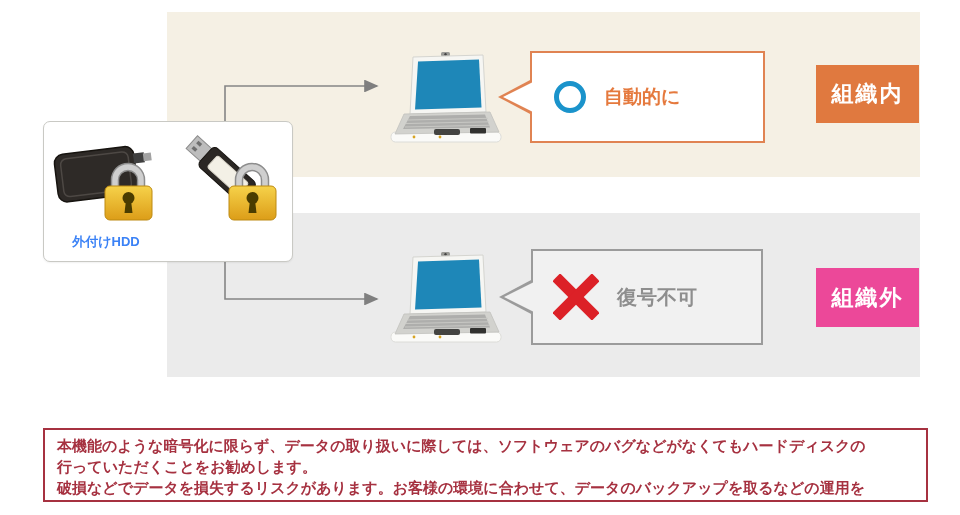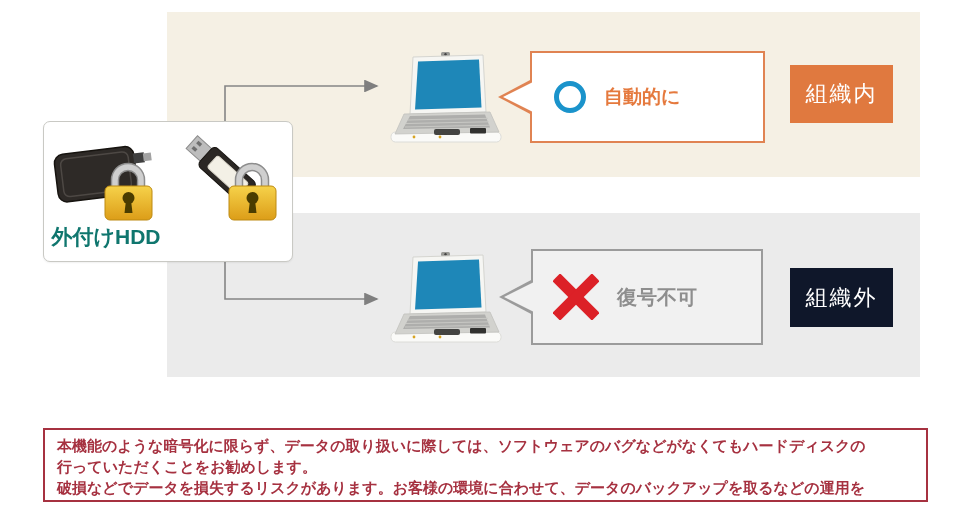--- a/index.html
+++ b/index.html
@@ -44,7 +44,7 @@
 
   
   .badge{position:absolute;z-index:2;display:flex;align-items:center;justify-content:center;
-    color:#ffffff;font-weight:normal;font-size:22px;letter-spacing:2px;}
+    color:#ffffff;font-weight:bold;font-size:22px;letter-spacing:2px;margin-left:26px;}
   .badge.inside{left:790px;top:65px;width:103px;height:58px;background:#e0793f;}
   .badge.outside{left:790px;top:268px;width:103px;height:59px;background:#0f172a;}
 

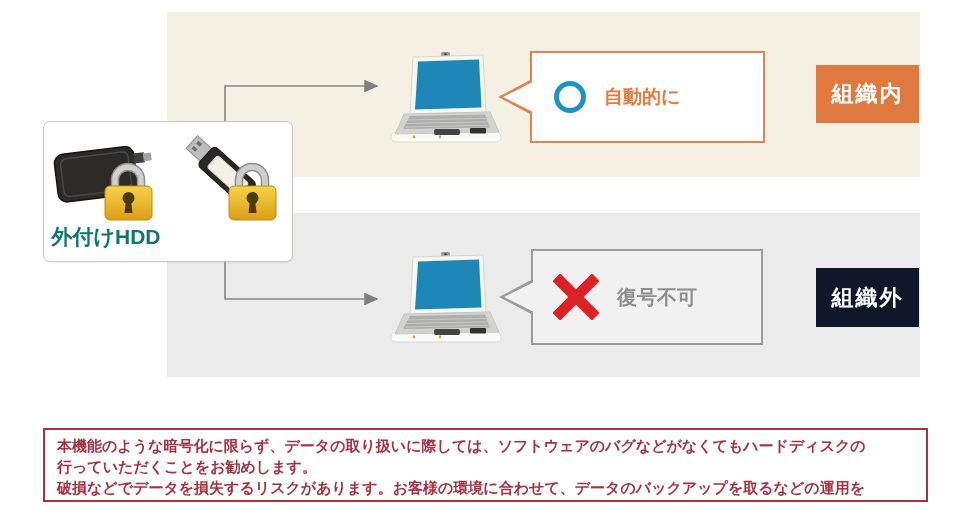--- a/index.html
+++ b/index.html
@@ -21,7 +21,7 @@
     align-items:flex-start;gap:18px;padding-top:12px;box-shadow:0 1px 2px rgba(0,0,0,0.06);}
   .device-item{display:flex;flex-direction:column;align-items:center;width:106px;}
   .device-item svg{display:block;}
-  .device-label{font-size:21px;font-weight:bold;color:#0f766e;margin-top:1px;white-space:nowrap;}
+  .device-label{font-size:13px;font-weight:bold;color:#3b82f6;margin-top:11px;white-space:nowrap;}
 
   
   .laptop{position:absolute;width:122px;height:96px;z-index:2;}

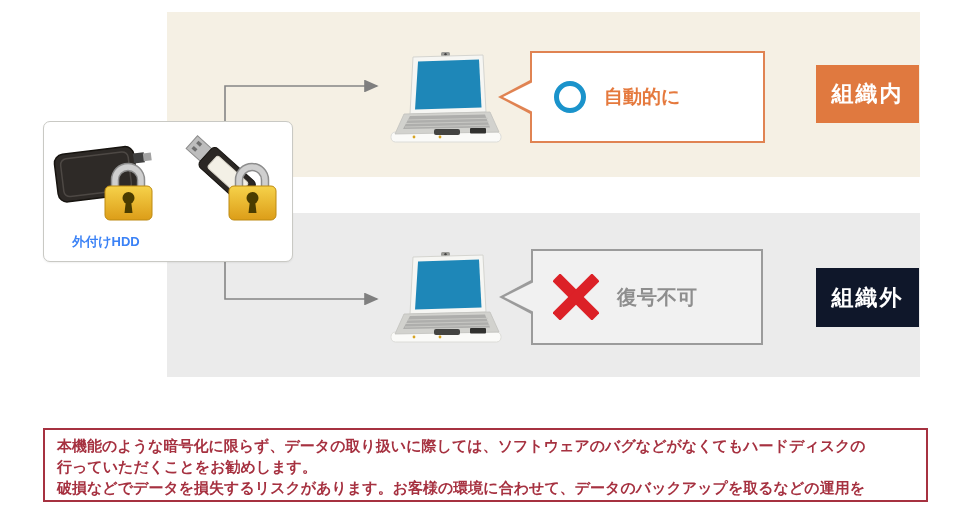--- a/index.html
+++ b/index.html
@@ -46,7 +46,7 @@
   .badge{position:absolute;z-index:2;display:flex;align-items:center;justify-content:center;
     color:#ffffff;font-weight:bold;font-size:22px;letter-spacing:2px;margin-left:26px;}
   .badge.inside{left:790px;top:65px;width:103px;height:58px;background:#e0793f;}
-  .badge.outside{left:790px;top:268px;width:103px;height:59px;background:#0f172a;}
+  .badge.outside{left:790px;top:268px;width:103px;height:59px;background:#ec4899;}
 
   
   .note{position:absolute;left:43px;top:428px;width:885px;height:74px;background:#ffffff;

